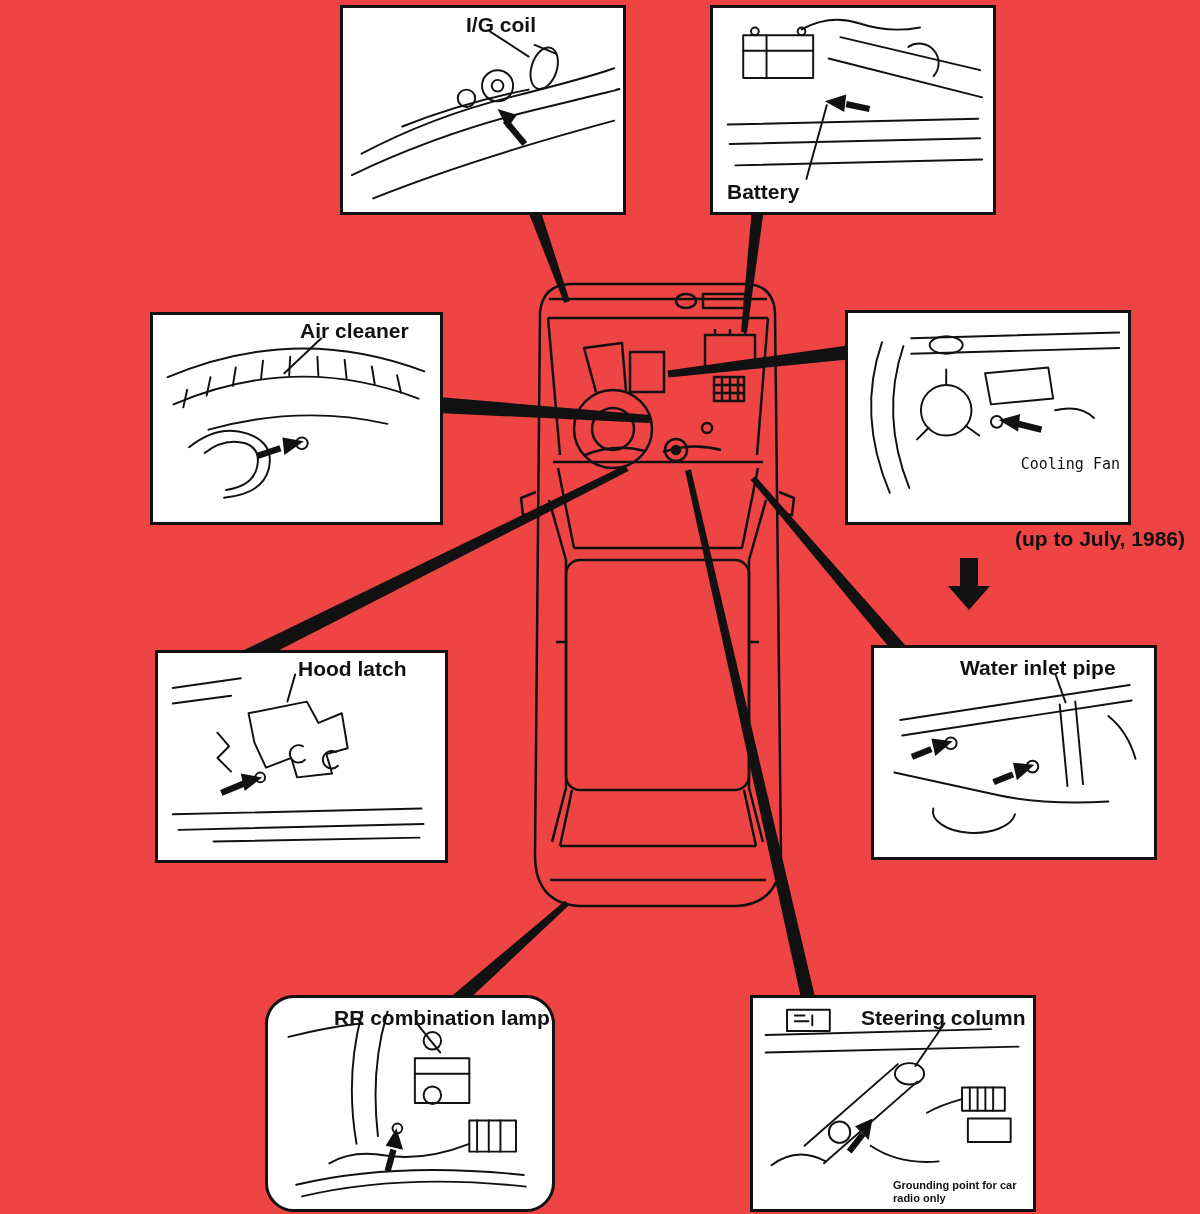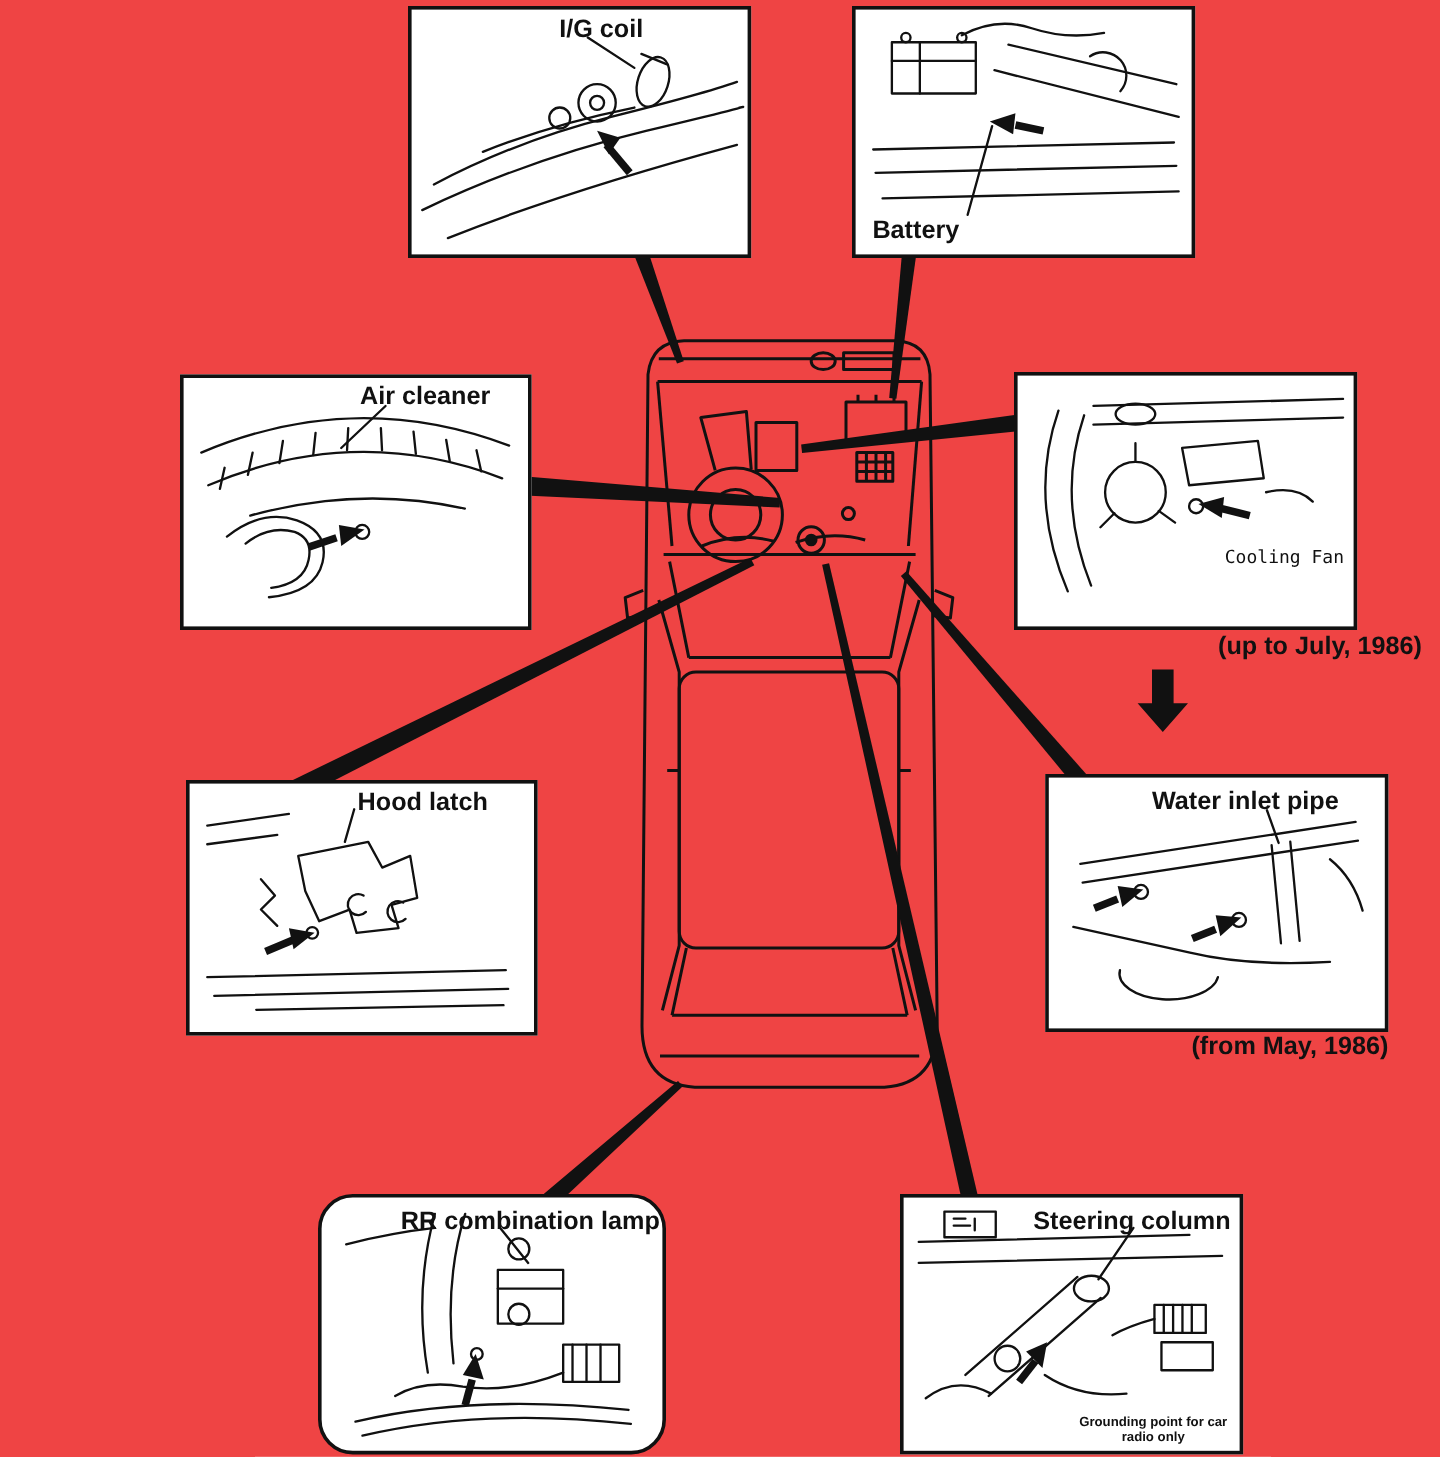--- a/index.html
+++ b/index.html
@@ -278,7 +278,6 @@
   </div>
 
   <div class="caption" id="caption-up-to-may">(up to July, 1986)</div>
-  <div class="caption" id="caption-from-may">(from May, 1986)</div>
 
 </div>
 

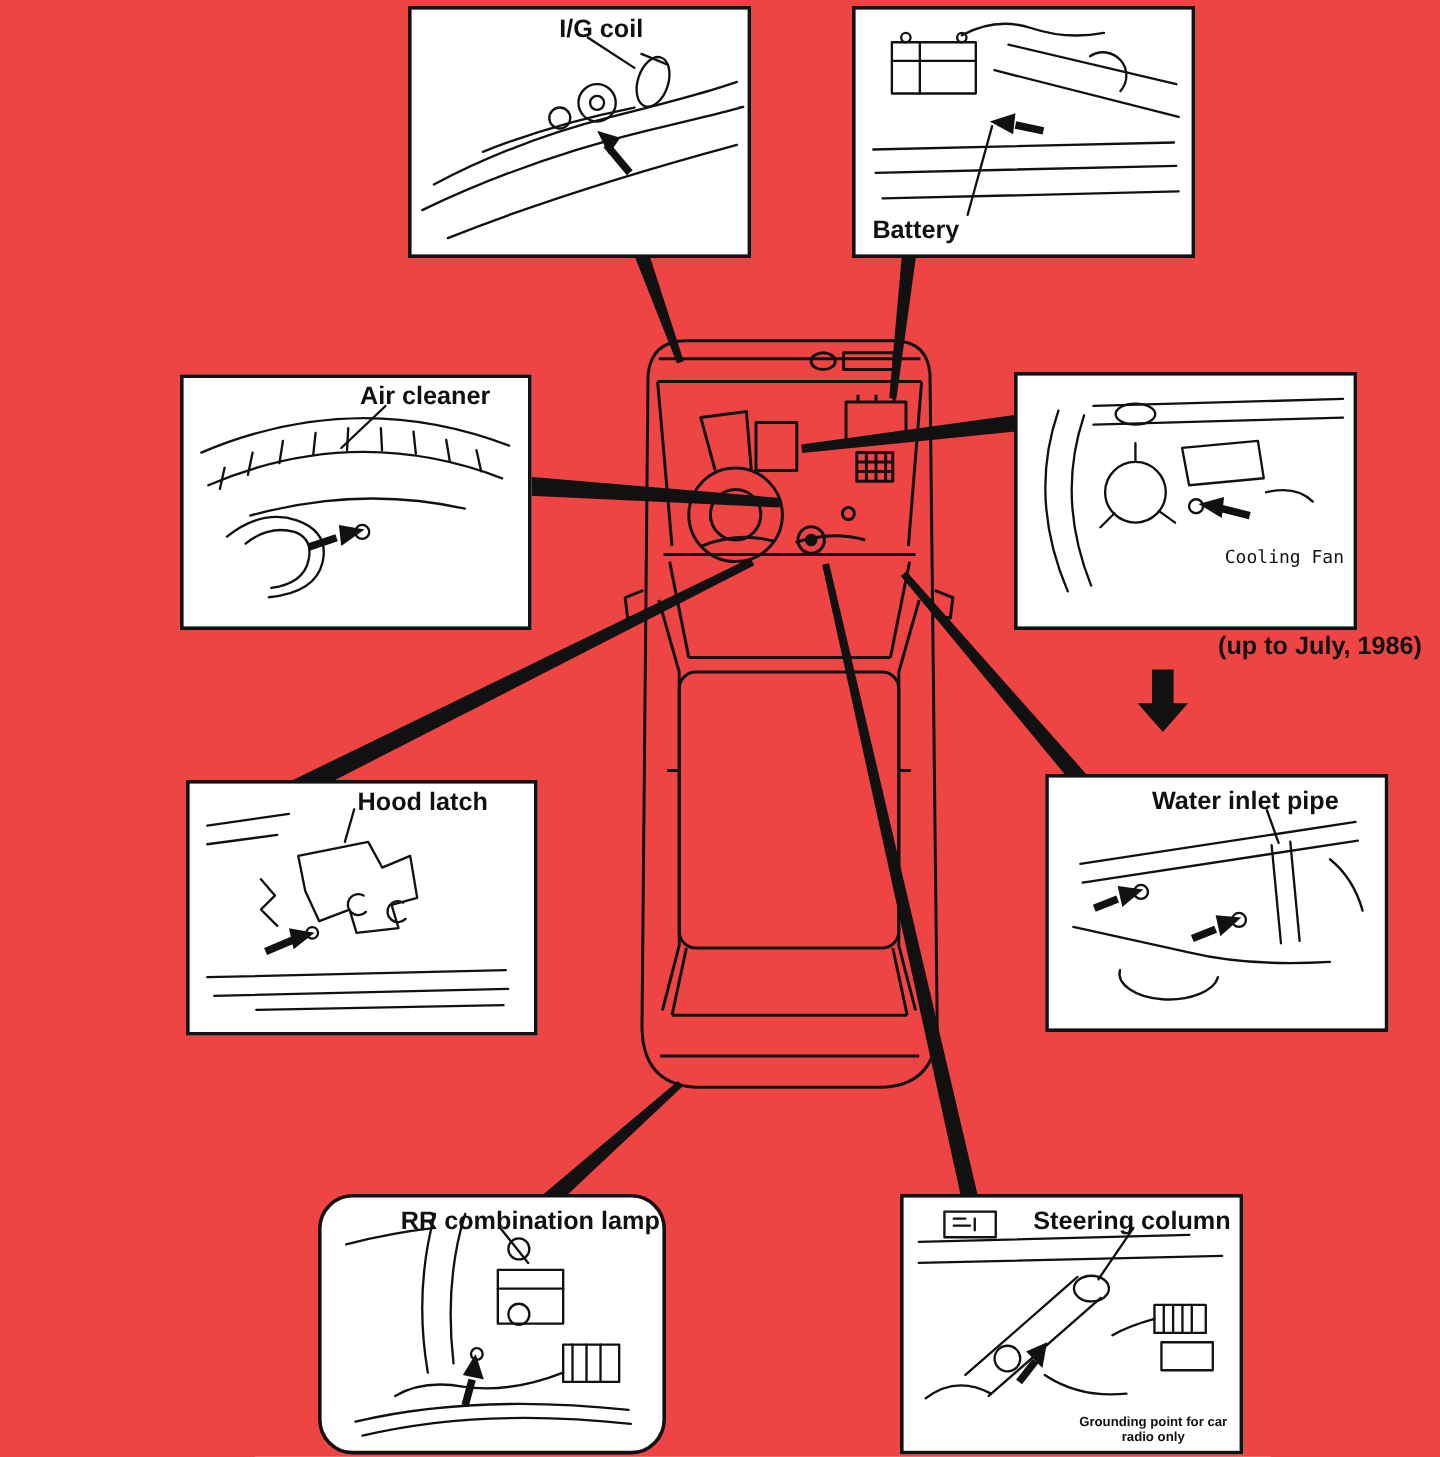--- a/index.html
+++ b/index.html
@@ -251,7 +251,7 @@
     <div class="label">RR combination lamp</div>
   </div>
 
-  <div class="callout" id="box-steering" style="left:750px; top:995px; width:286px; height:217px;text-align:center;">
+  <div class="callout" id="box-steering" style="left:750px; top:995px; width:286px; height:217px;">
     <svg class="sketch" viewBox="0 0 286 217">
       <g class="ln">
         <path d="M12,38 L244,32"></path>

